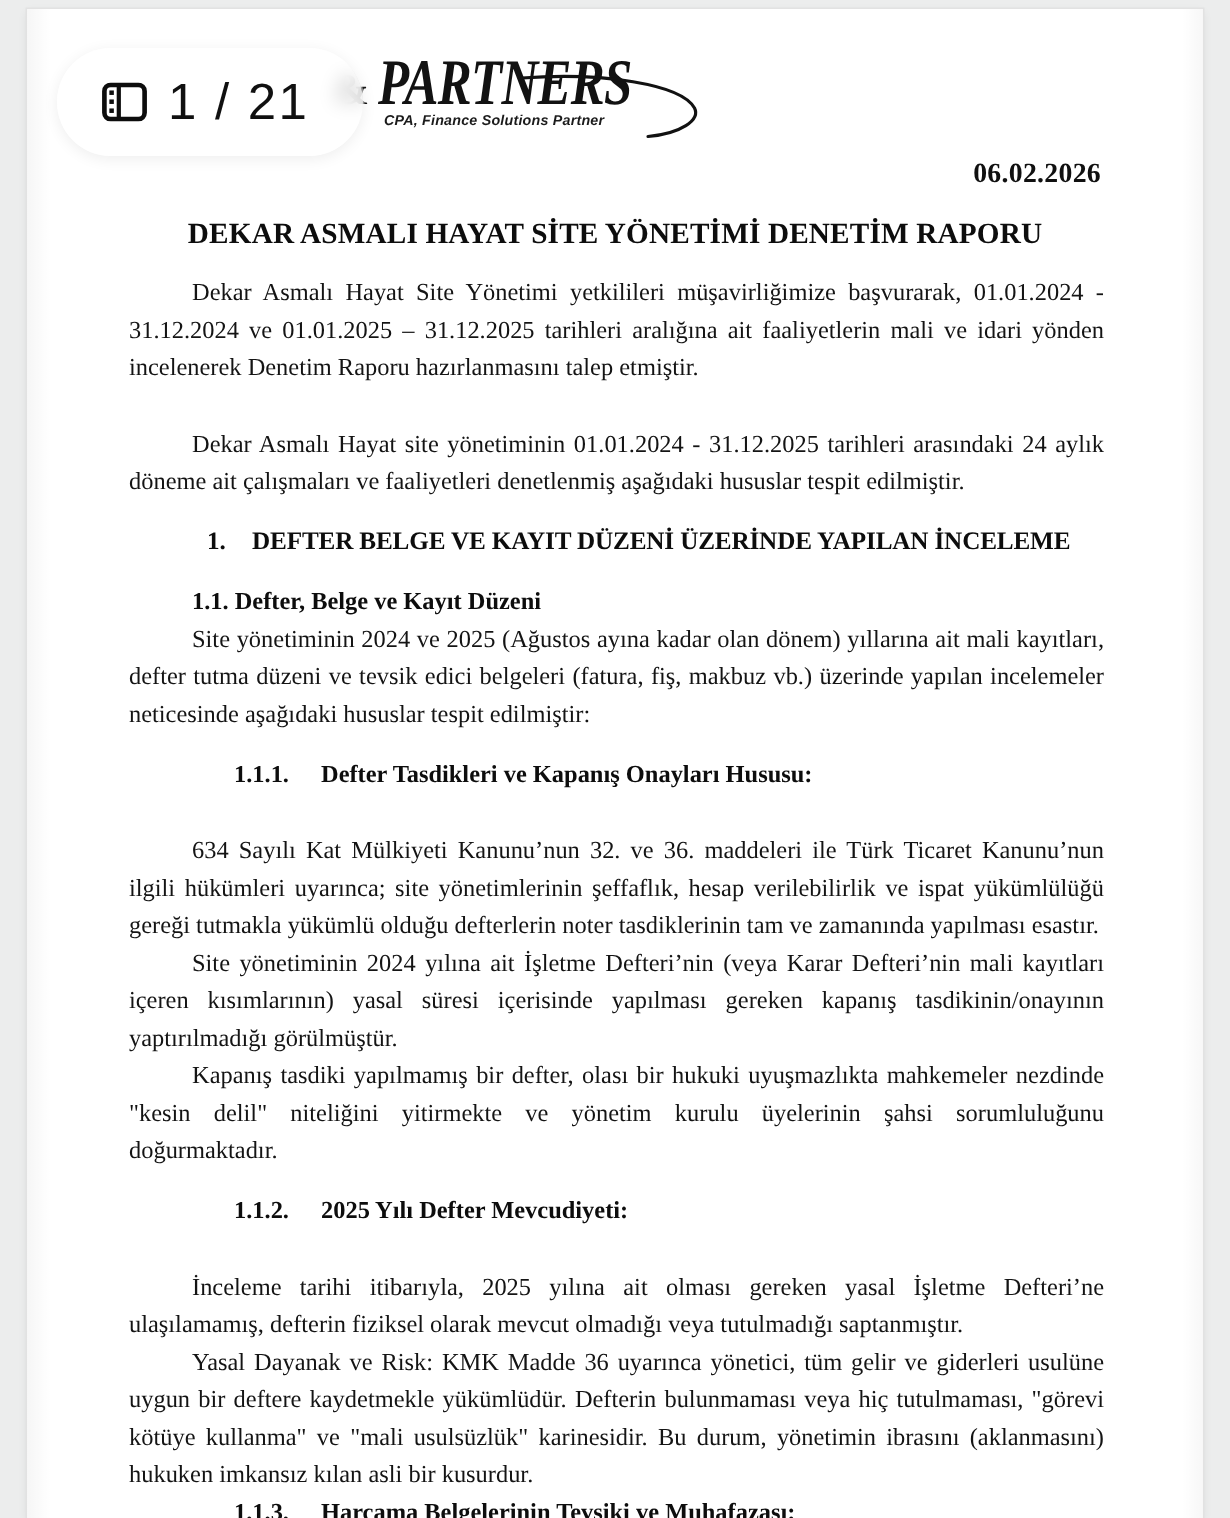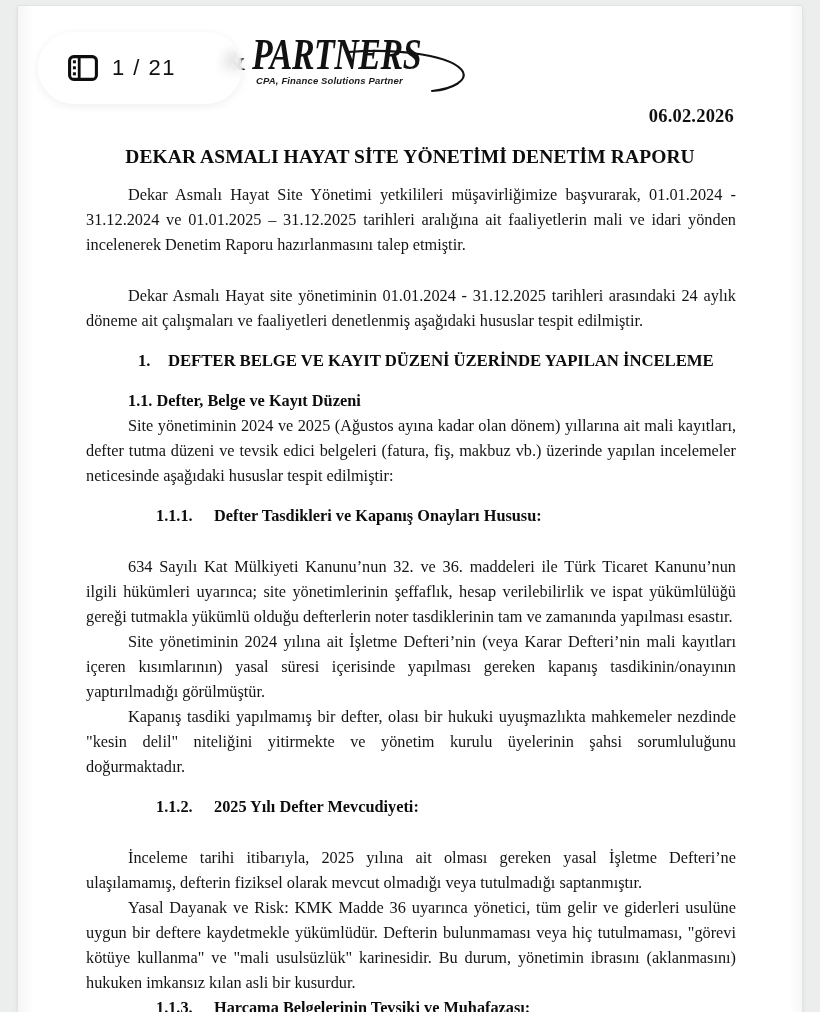--- a/index.html
+++ b/index.html
@@ -196,7 +196,7 @@
   }
   #page-indicator .pi-label {
     font-family: "Liberation Sans", sans-serif;
-    font-size: 22px;
+    font-size: 34px;
     font-weight: 400;
     color: #101010;
     letter-spacing: 1.5px;

